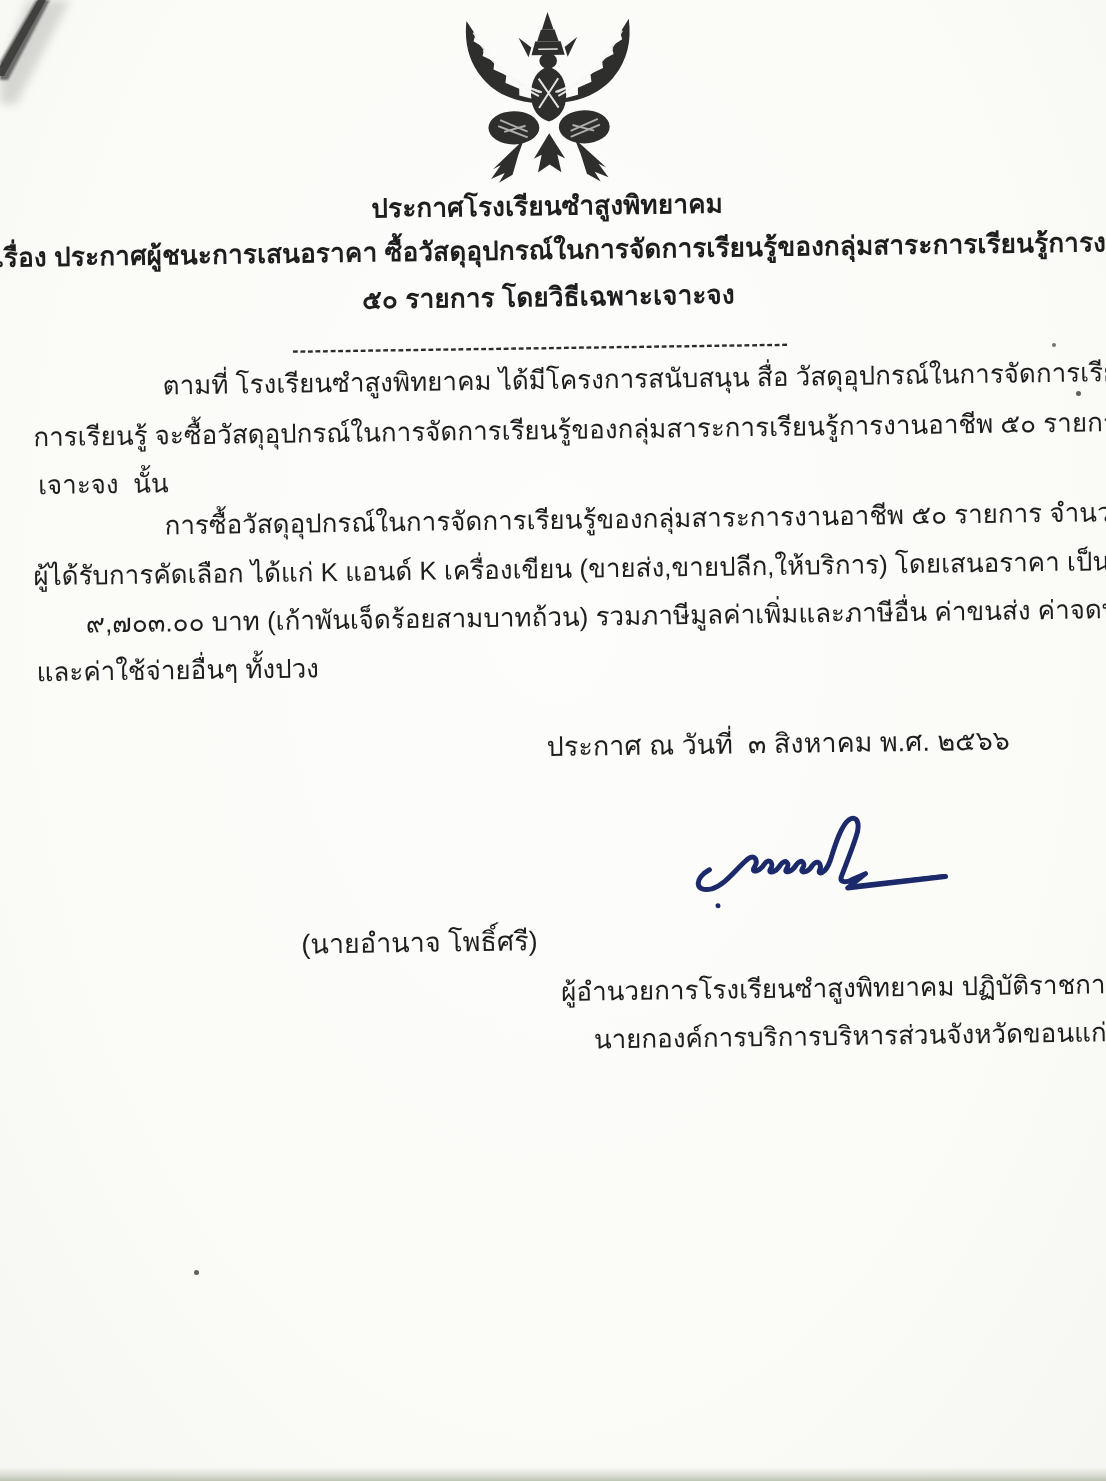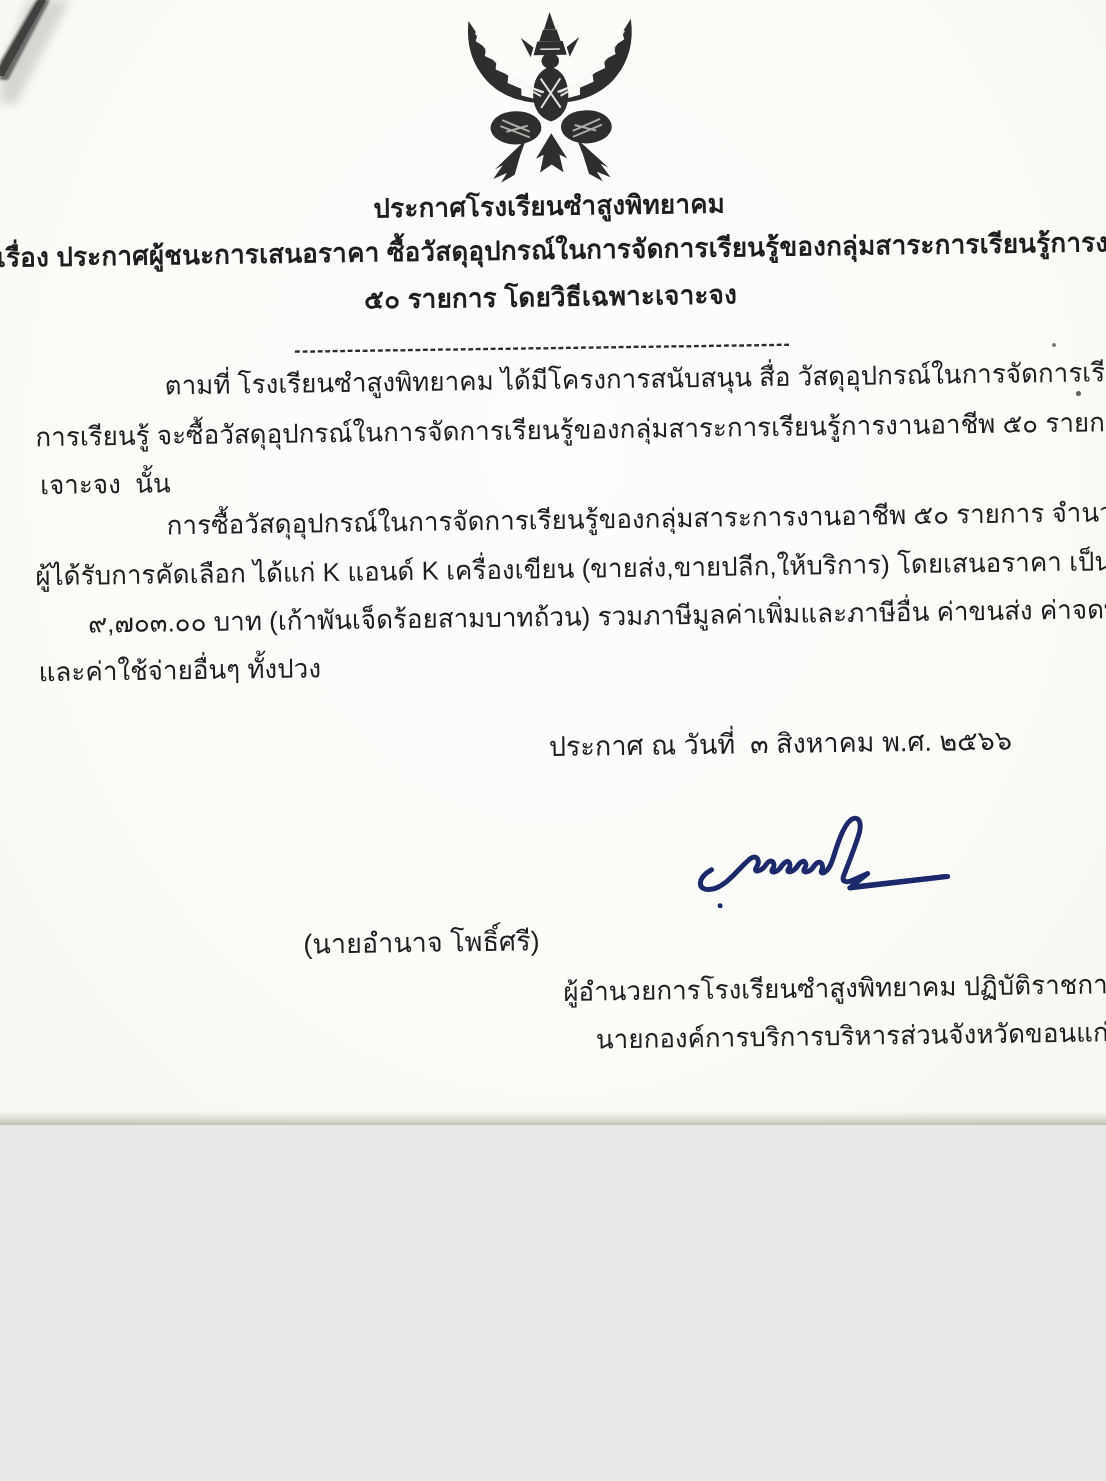--- a/index.html
+++ b/index.html
@@ -5,7 +5,7 @@
   html,body{margin:0;padding:0;background:#e8e8e6;}
   .page{
     position:relative;
-    width:1106px;height:1125px;
+    width:1106px;height:1481px;
     margin:0 auto;
     background:
       radial-gradient(ellipse at 50% 40%, #fdfdfc 0%, #fbfbf8 60%, #f6f6f2 100%);

